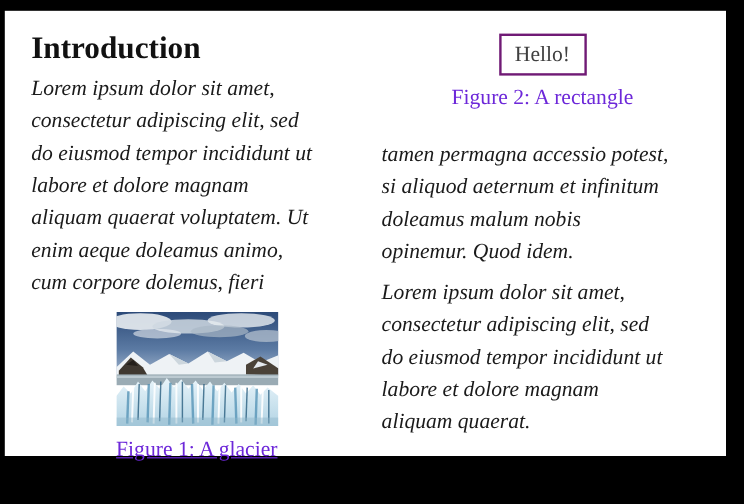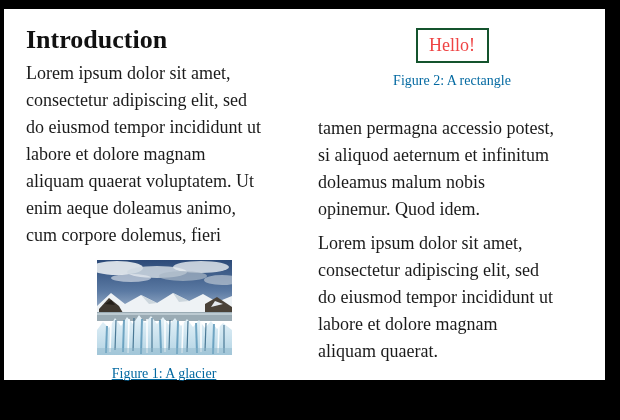--- a/index.html
+++ b/index.html
@@ -82,12 +82,12 @@
     display: inline-block;
     box-sizing: border-box;
     width: 73px; height: 35px;
-    border: 2px solid #14532d;
+    border: 2px solid #701a75;
     background: #ffffff;
     font-size: 18px;
     line-height: 31px;
     text-align: center;
-    color: #ef4444;
+    color: #404040;
   }
   .caption-fig2 {
     position: absolute;

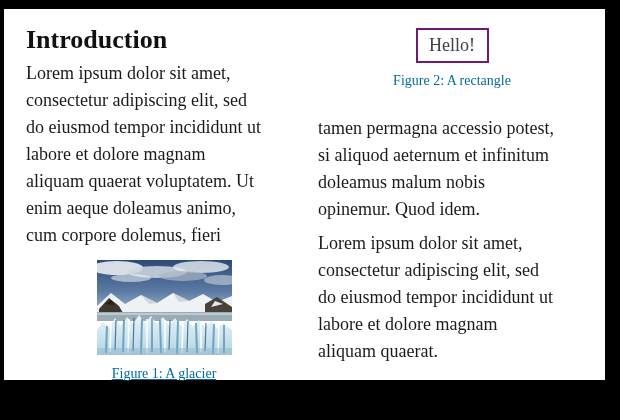--- a/index.html
+++ b/index.html
@@ -43,6 +43,7 @@
     line-height: 27px;
     white-space: pre-line;
     color: #1a1a1a;
+    font-style: italic;
   }
   .par-left1  { top: 51px; }
   .par-right1 { top: 106px; }

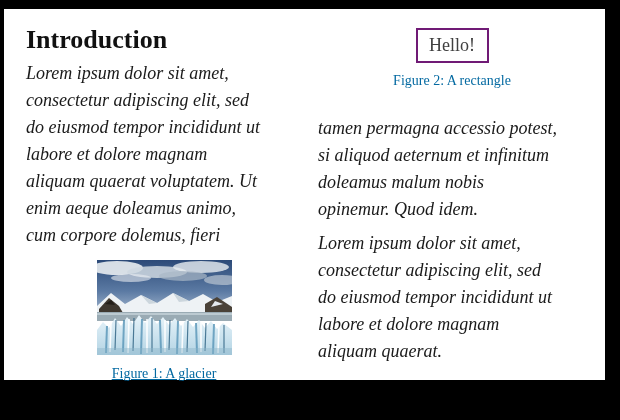--- a/index.html
+++ b/index.html
@@ -61,9 +61,9 @@
     vertical-align: top;
   }
   .caption {
-    font-size: 14px;
+    font-size: 18px;
     line-height: 22px;
-    color: #0369a1;
+    color: #6d28d9;
     text-align: center;
   }
   .caption-fig1 {

